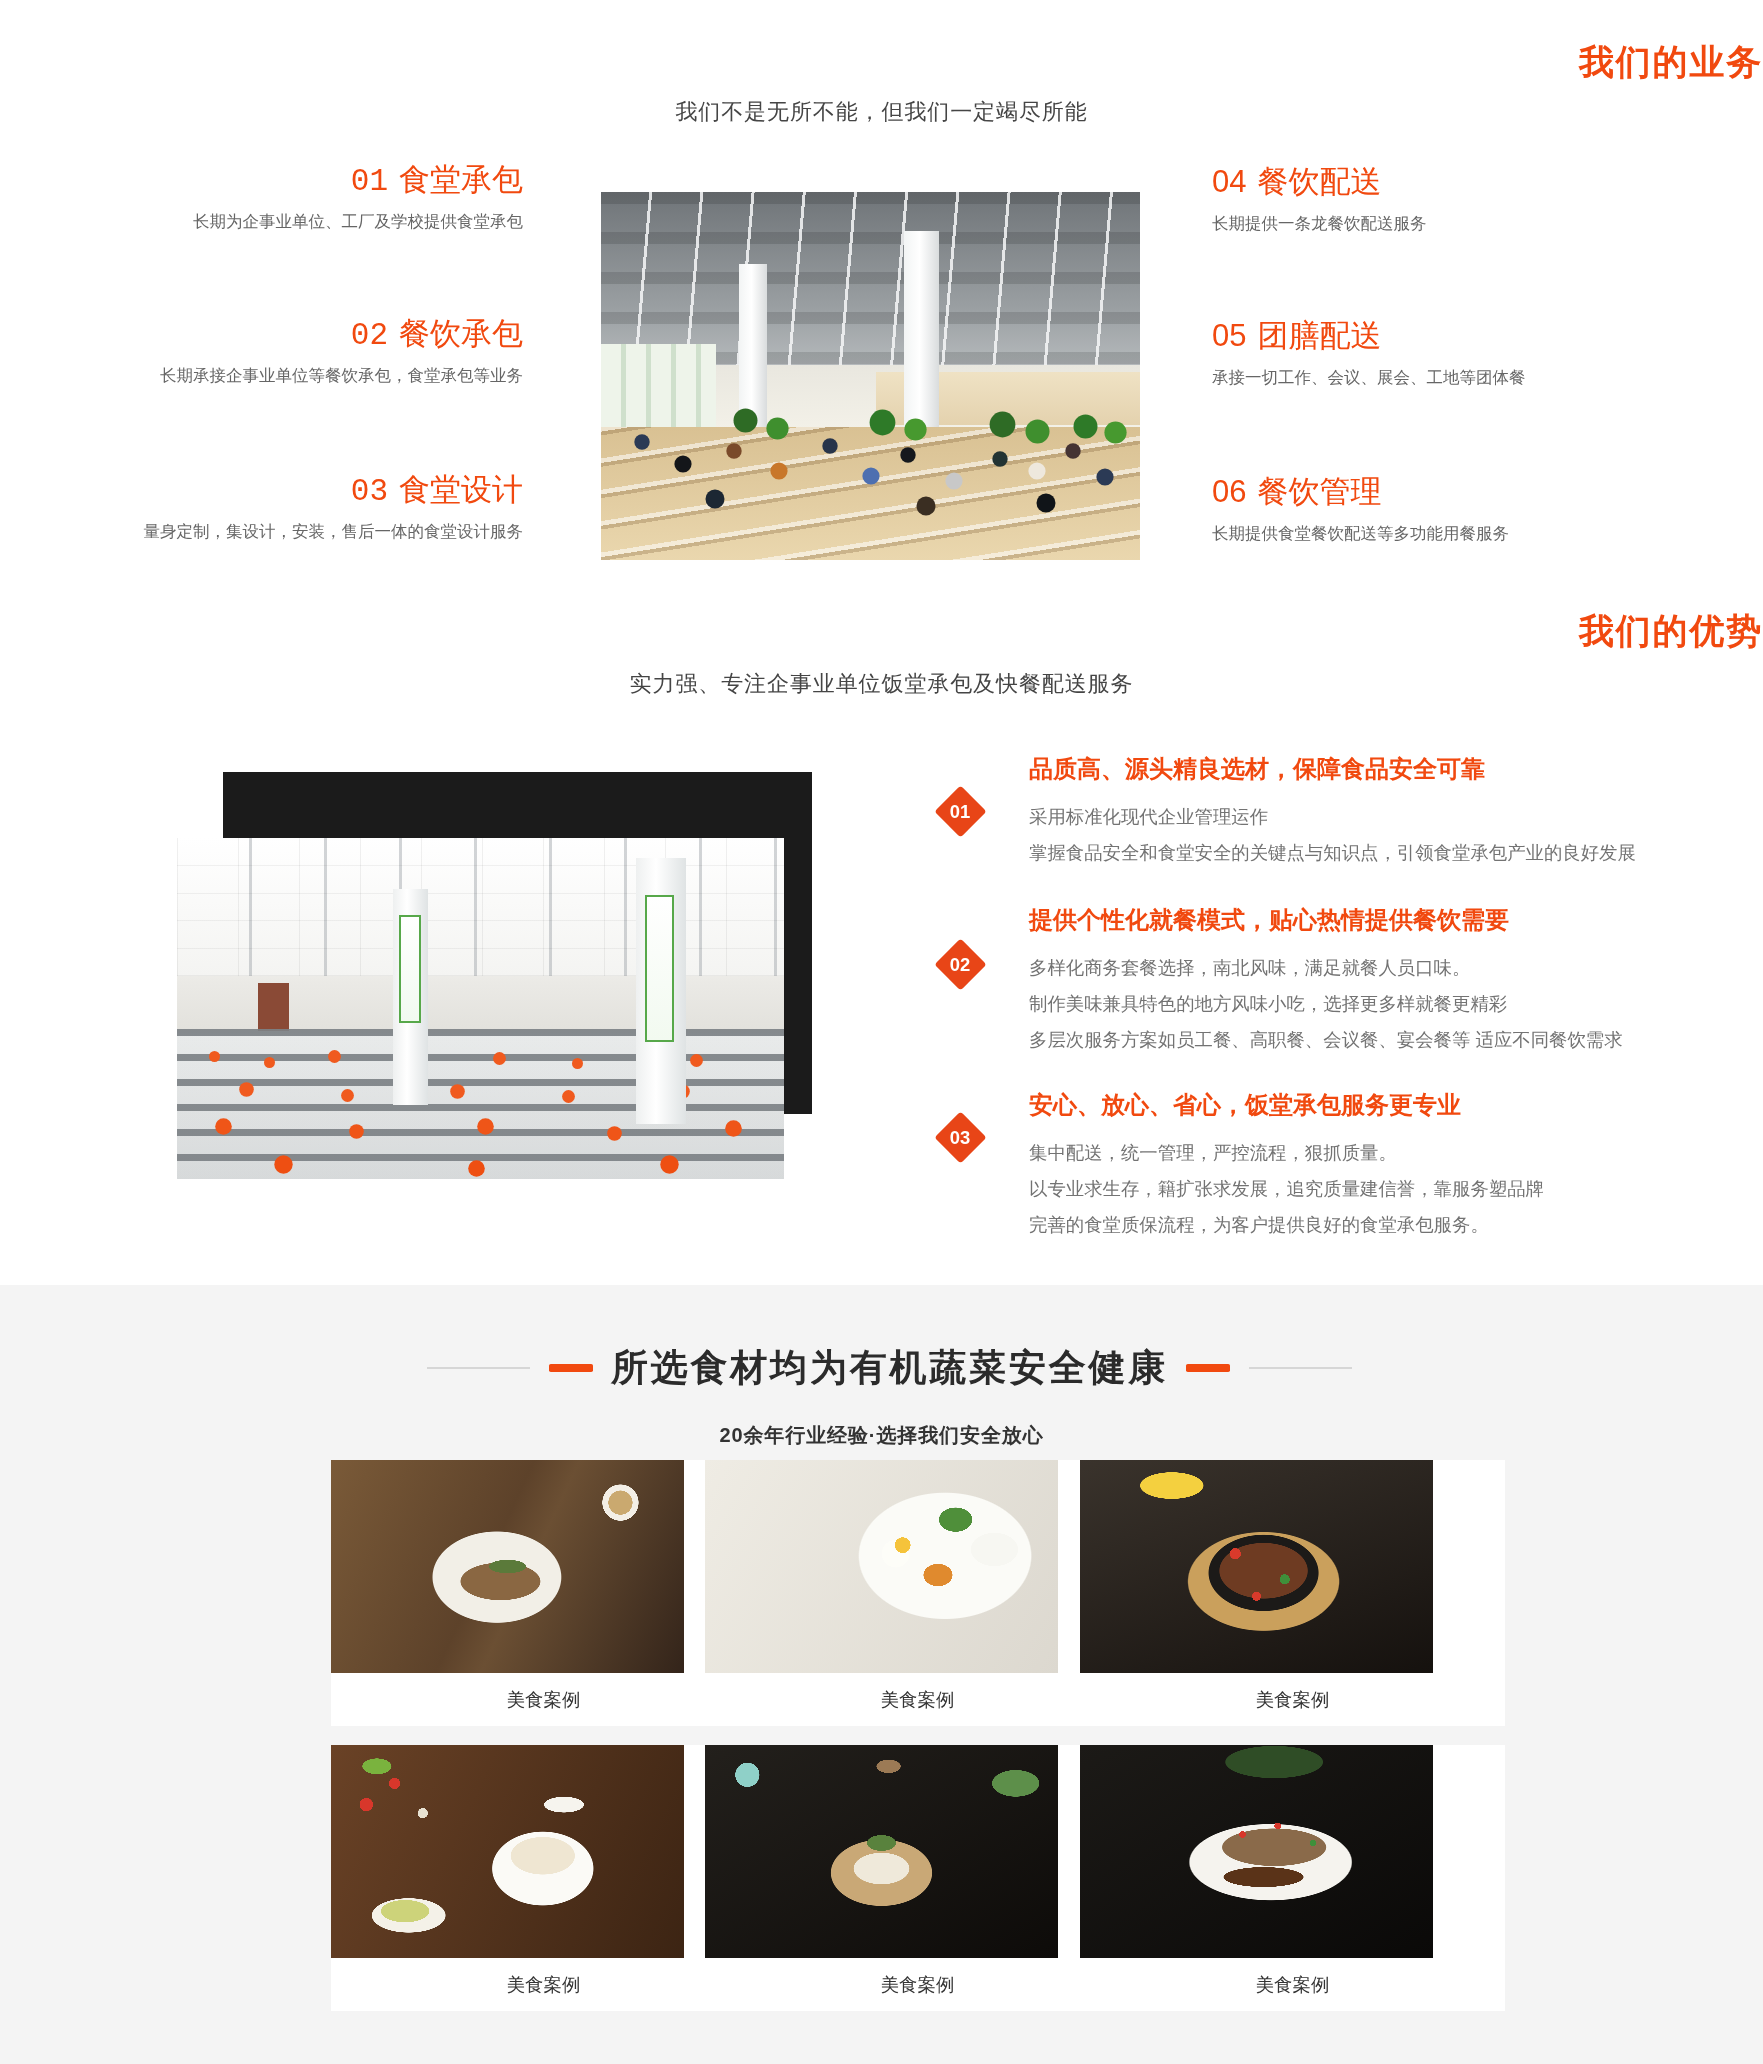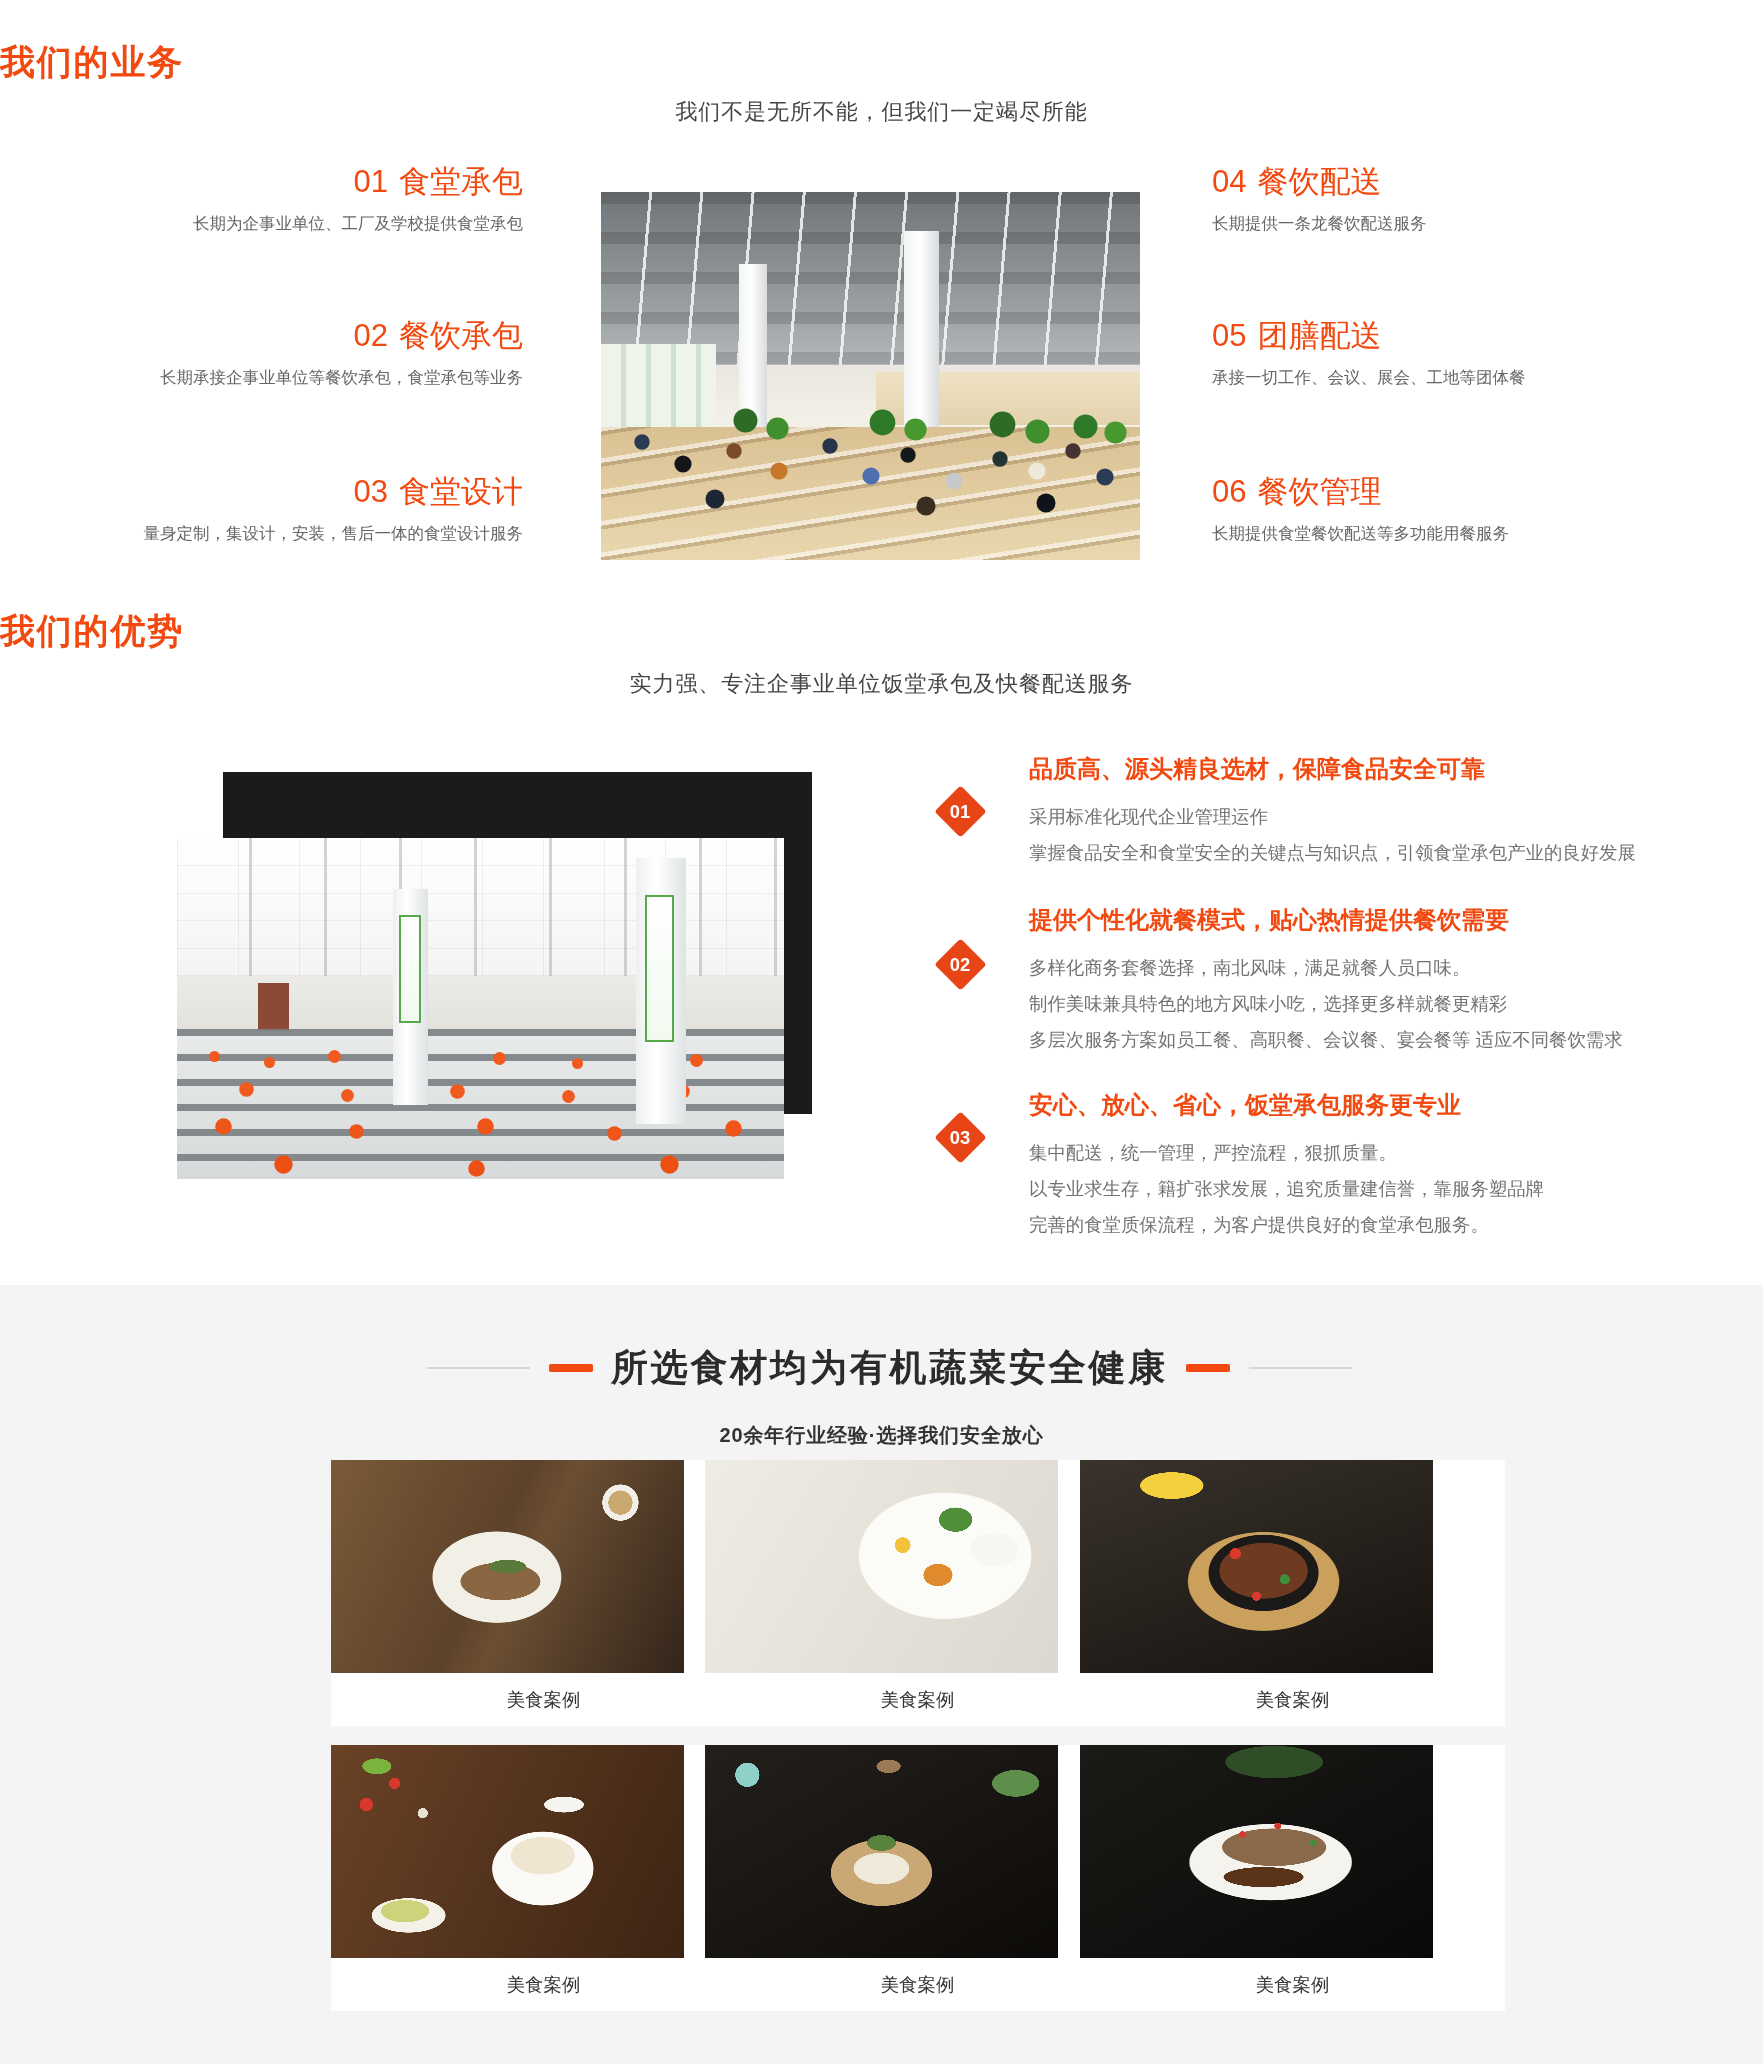--- a/index.html
+++ b/index.html
@@ -7,7 +7,7 @@
         font-family:"Liberation Sans","DejaVu Sans",sans-serif;color:#333;}
 
   
-  .sec-title{position:absolute;left:0;right:0;text-align:left;
+  .sec-title{position:absolute;left:0;right:0;text-align:right;
              font-size:35px;font-weight:700;color:#f1490f;letter-spacing:1.8px;}
   .sec-sub{position:absolute;left:0;right:0;text-align:center;
            font-size:22px;color:#454545;letter-spacing:0.9px;}

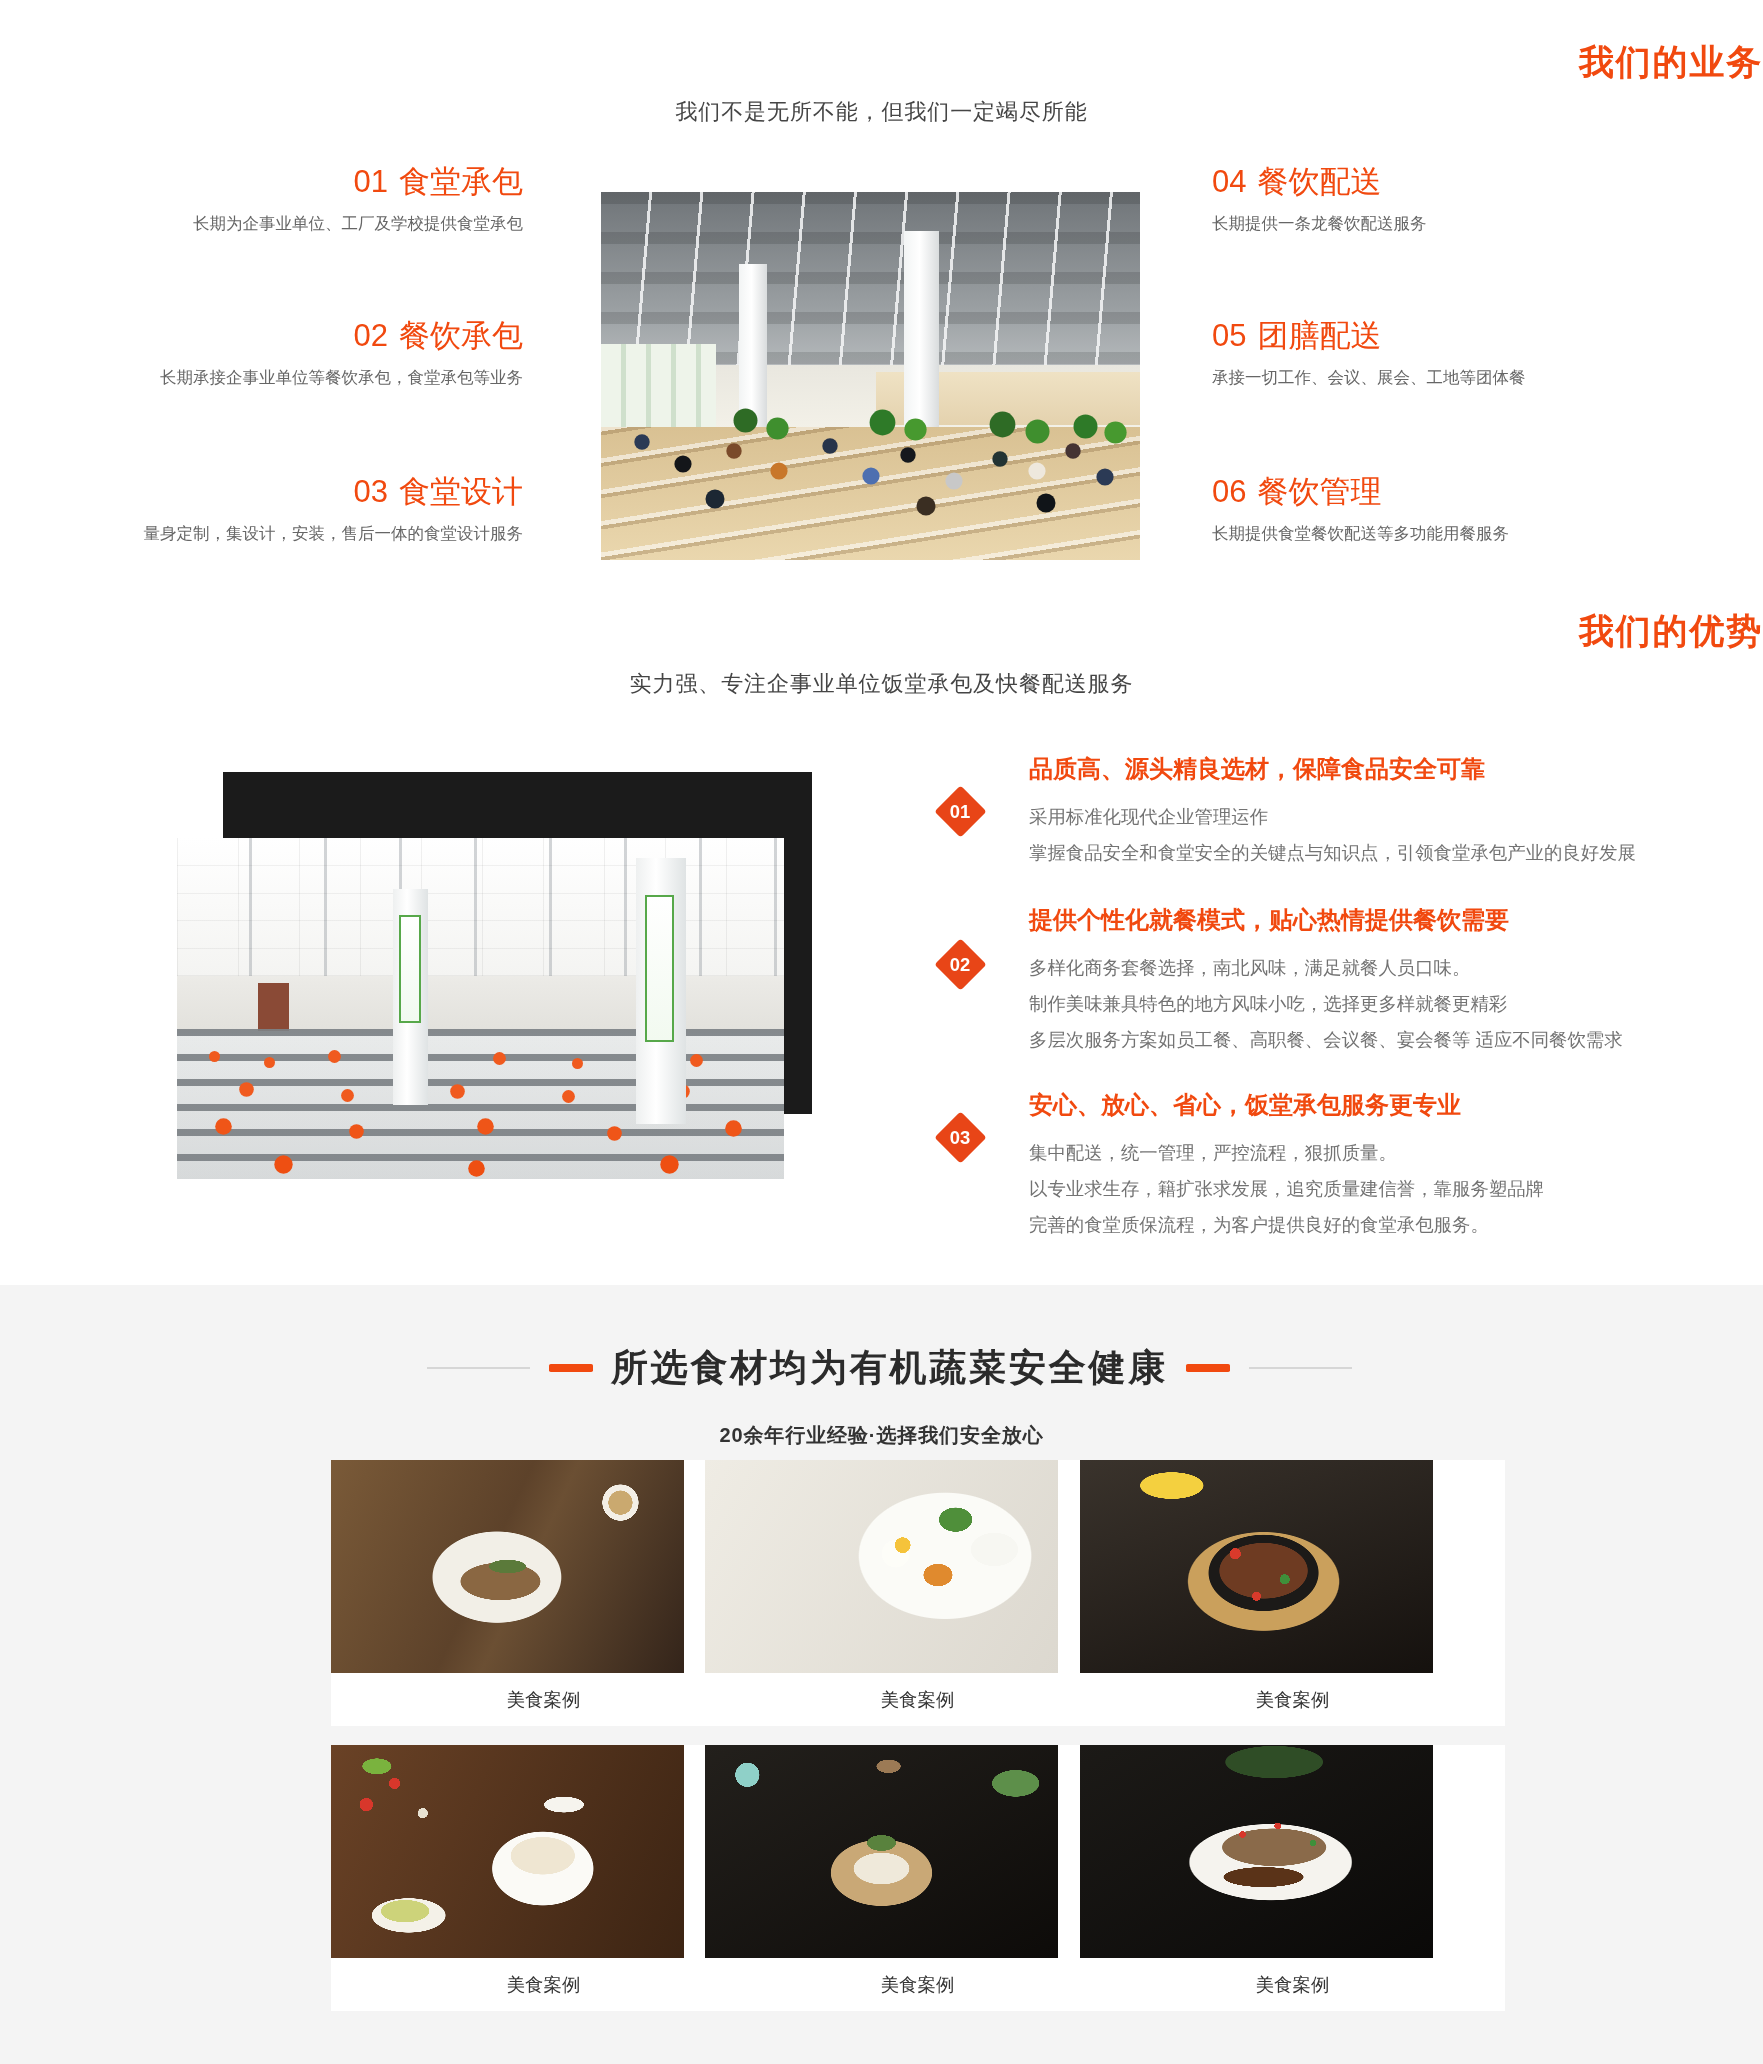--- a/index.html
+++ b/index.html
@@ -18,7 +18,7 @@
   .svc-item .svc-title{font-size:31px;color:#f1490f;line-height:40px;}
   .svc-item .svc-num{margin-right:11px;}
   .svc-item .svc-desc{font-size:16.5px;color:#666;line-height:24px;margin-top:9.2px;}
-  .svc-left{right:1240px;text-align:right;}
+  .svc-left{right:1240px;text-align:right;font-family:Liberation Mono, monospace;}
   .svc-right{left:1212px;text-align:left;}
   .t1{top:162px;} .t2{top:316px;} .t3{top:472px;}
 

